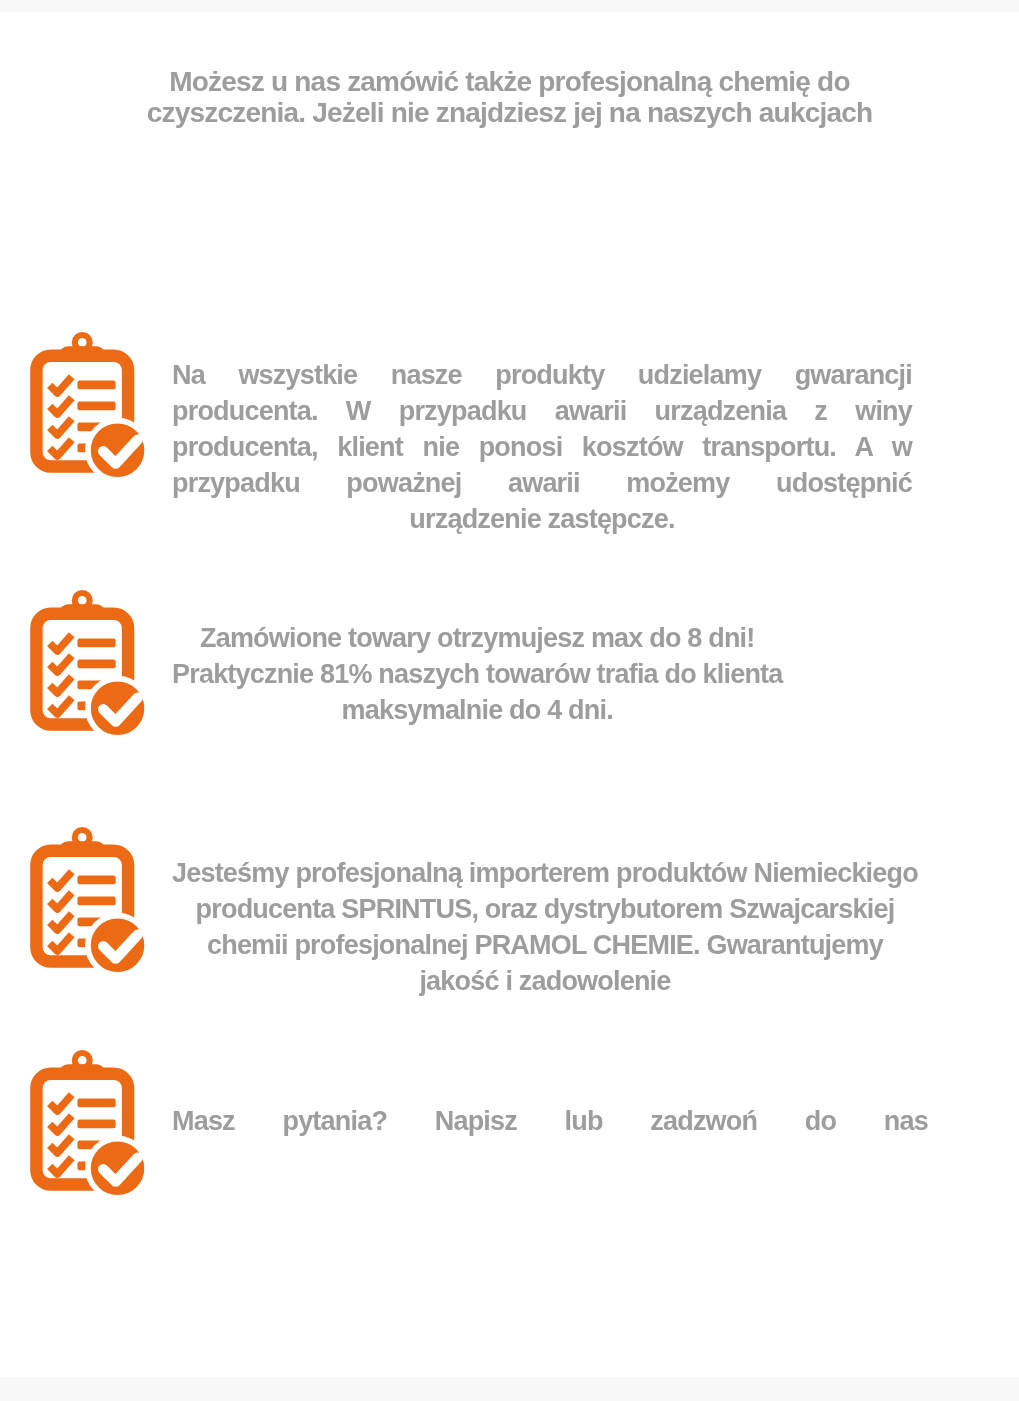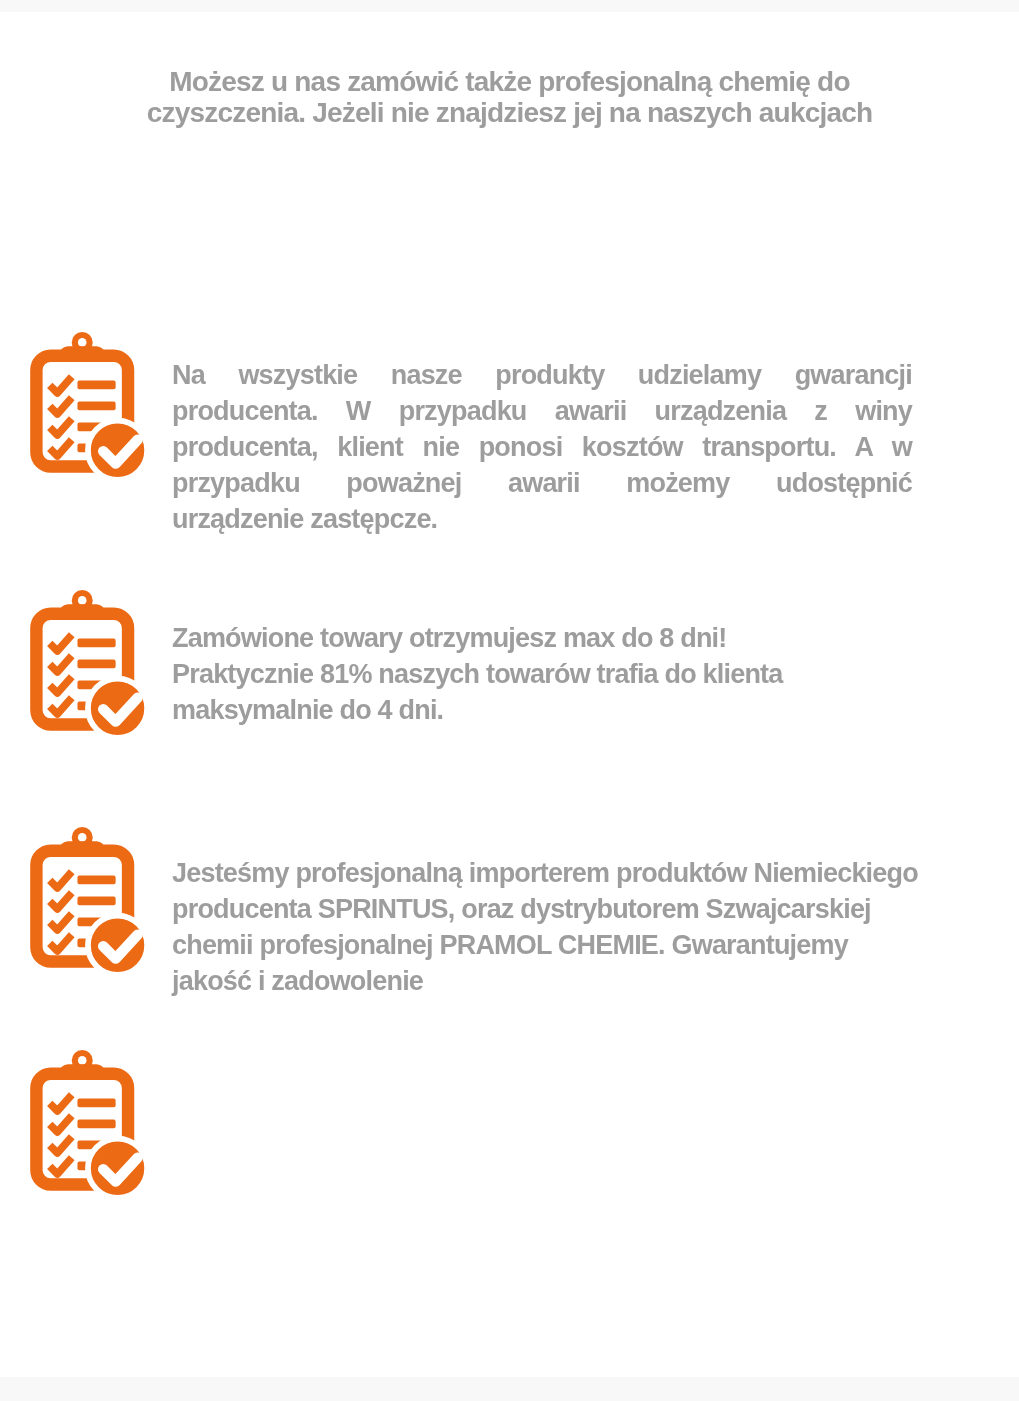--- a/index.html
+++ b/index.html
@@ -61,7 +61,7 @@
   .s3 .text-col{top:35px;}
   .s4 .text-col{top:63px;}
 
-  .tline{white-space:nowrap;}
+  .tline{white-space:nowrap;text-align:center;}
   .tline.stretch{
     text-align:justify;
     text-align-last:justify;

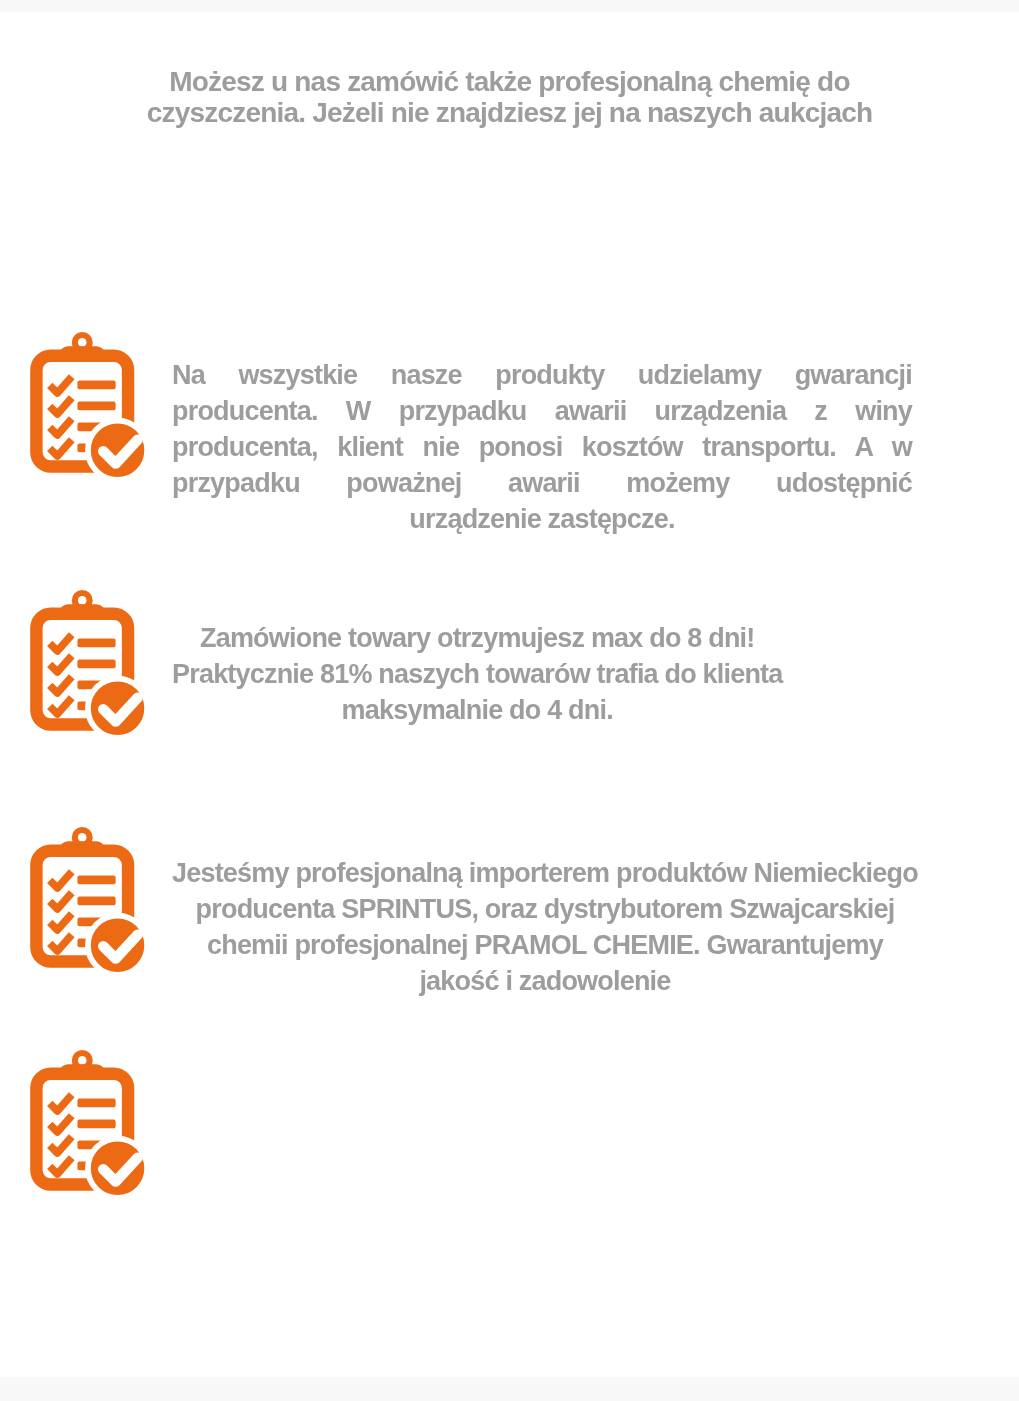--- a/index.html
+++ b/index.html
@@ -175,6 +175,9 @@
       <circle cx="98" cy="126" r="31" fill="currentColor" stroke="#ffffff" stroke-width="6"></circle>
       <path d="M83 127 l13 13 l23 -25" stroke="#ffffff" stroke-width="11" fill="none" stroke-linecap="round" stroke-linejoin="round"></path>
     </svg>
+    <div class="text-col">
+      <div class="tline stretch">Masz pytania? Napisz lub zadzwoń do nas</div>
+    </div>
   </div>
 </div>
 

